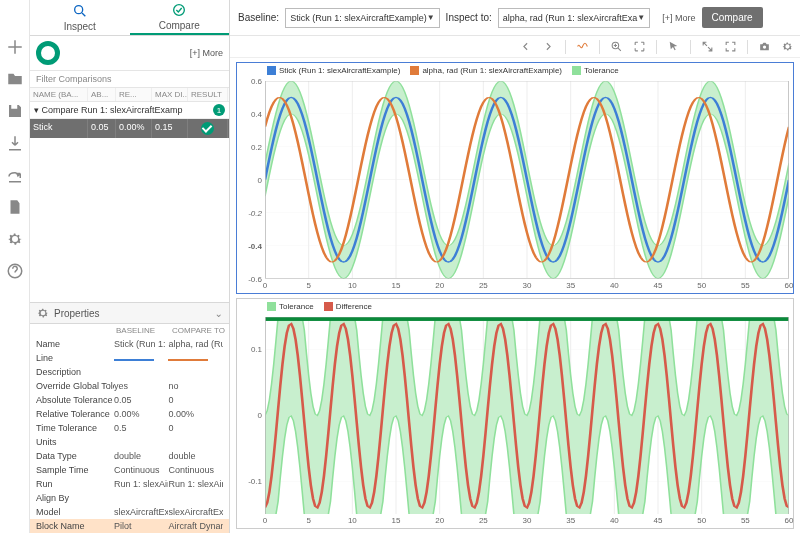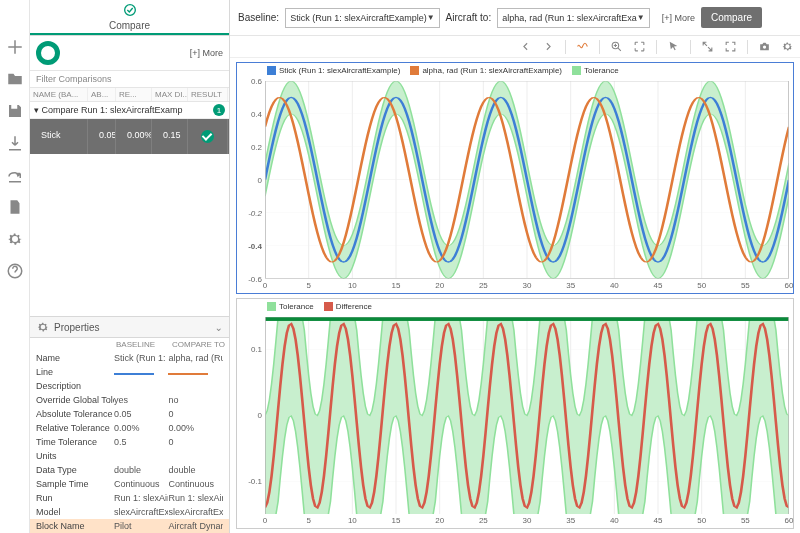--- a/index.html
+++ b/index.html
@@ -223,7 +223,7 @@
     <span>Stick (Run 1: slexAircraftExample)</span>
           <span class="car">▼</span>
    </div>
-   <span>Aircraft to:</span>
+   <span>Inspect to:</span>
    <div class="sel">
     <span>alpha, rad (Run 1: slexAircraftExa</span>
           <span class="car">▼</span>

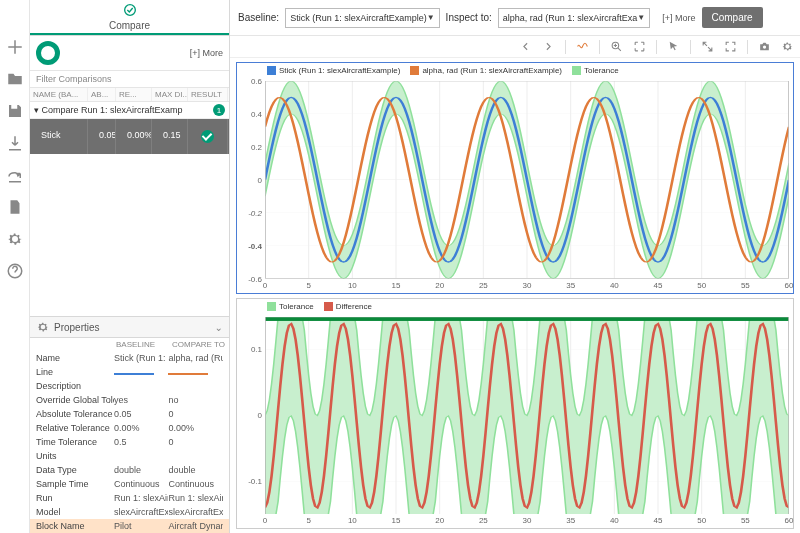--- a/index.html
+++ b/index.html
@@ -97,6 +97,13 @@
 
  <div class="left">
   <div class="tabs">
+   <div class="tab">
+    <svg viewBox="0 0 24 24" fill="none" stroke="#0b65c2" stroke-width="2">
+            <circle cx="10" cy="10" r="6"></circle>
+            <path d="M15 15l5 5"></path>
+          </svg>
+    <span>Inspect</span>
+   </div>
    <div class="tab active">
     <svg viewBox="0 0 24 24" fill="none" stroke="#009b76" stroke-width="2">
             <circle cx="12" cy="12" r="8"></circle>

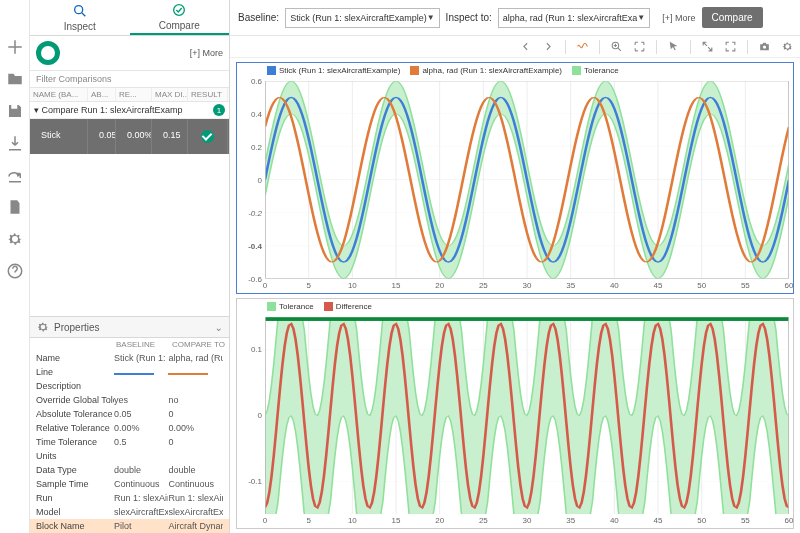--- a/index.html
+++ b/index.html
@@ -28,7 +28,7 @@
 .group-row .txt{flex:1;overflow:hidden;white-space:nowrap}
 .group-row .badge{width:12px;height:12px;border-radius:50%;background:#009b76;color:#fff;font-size:8px;display:flex;align-items:center;justify-content:center;margin-left:3px}
 .data-row{display:flex;font-size:9px;color:#fff;background:#6f6f6f}
-.data-row span{padding:11px;border-right:1px solid #7f7f7f;overflow:hidden;white-space:nowrap}
+.data-row span{padding:3px;border-right:1px solid #7f7f7f;overflow:hidden;white-space:nowrap}
 .data-row .chk{width:40px;display:flex;align-items:center;justify-content:center}
 .data-row .chk div{width:13px;height:13px;border-radius:50%;background:#009b76;position:relative}
 .data-row .chk div::after{content:"";position:absolute;left:3px;top:1px;width:4px;height:7px;border:solid #fff;border-width:0 2px 2px 0;transform:rotate(45deg)}

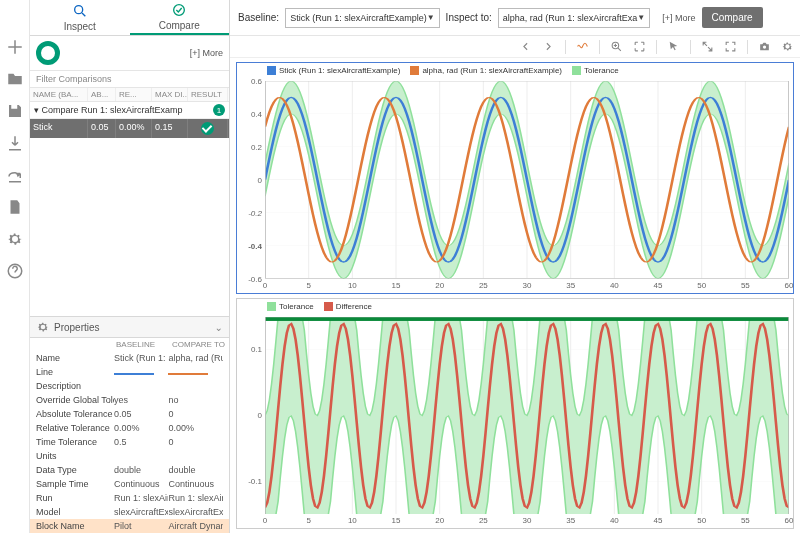--- a/index.html
+++ b/index.html
@@ -211,6 +211,11 @@
           <span class="v">Run 1: slexAirc</span>
         </div>
         <div class="prow">
+          <span class="k">Align By</span>
+          <span class="v"></span>
+          <span class="v"></span>
+        </div>
+        <div class="prow">
           <span class="k">Model</span>
           <span class="v">slexAircraftExa</span>
           <span class="v">slexAircraftExa</span>

